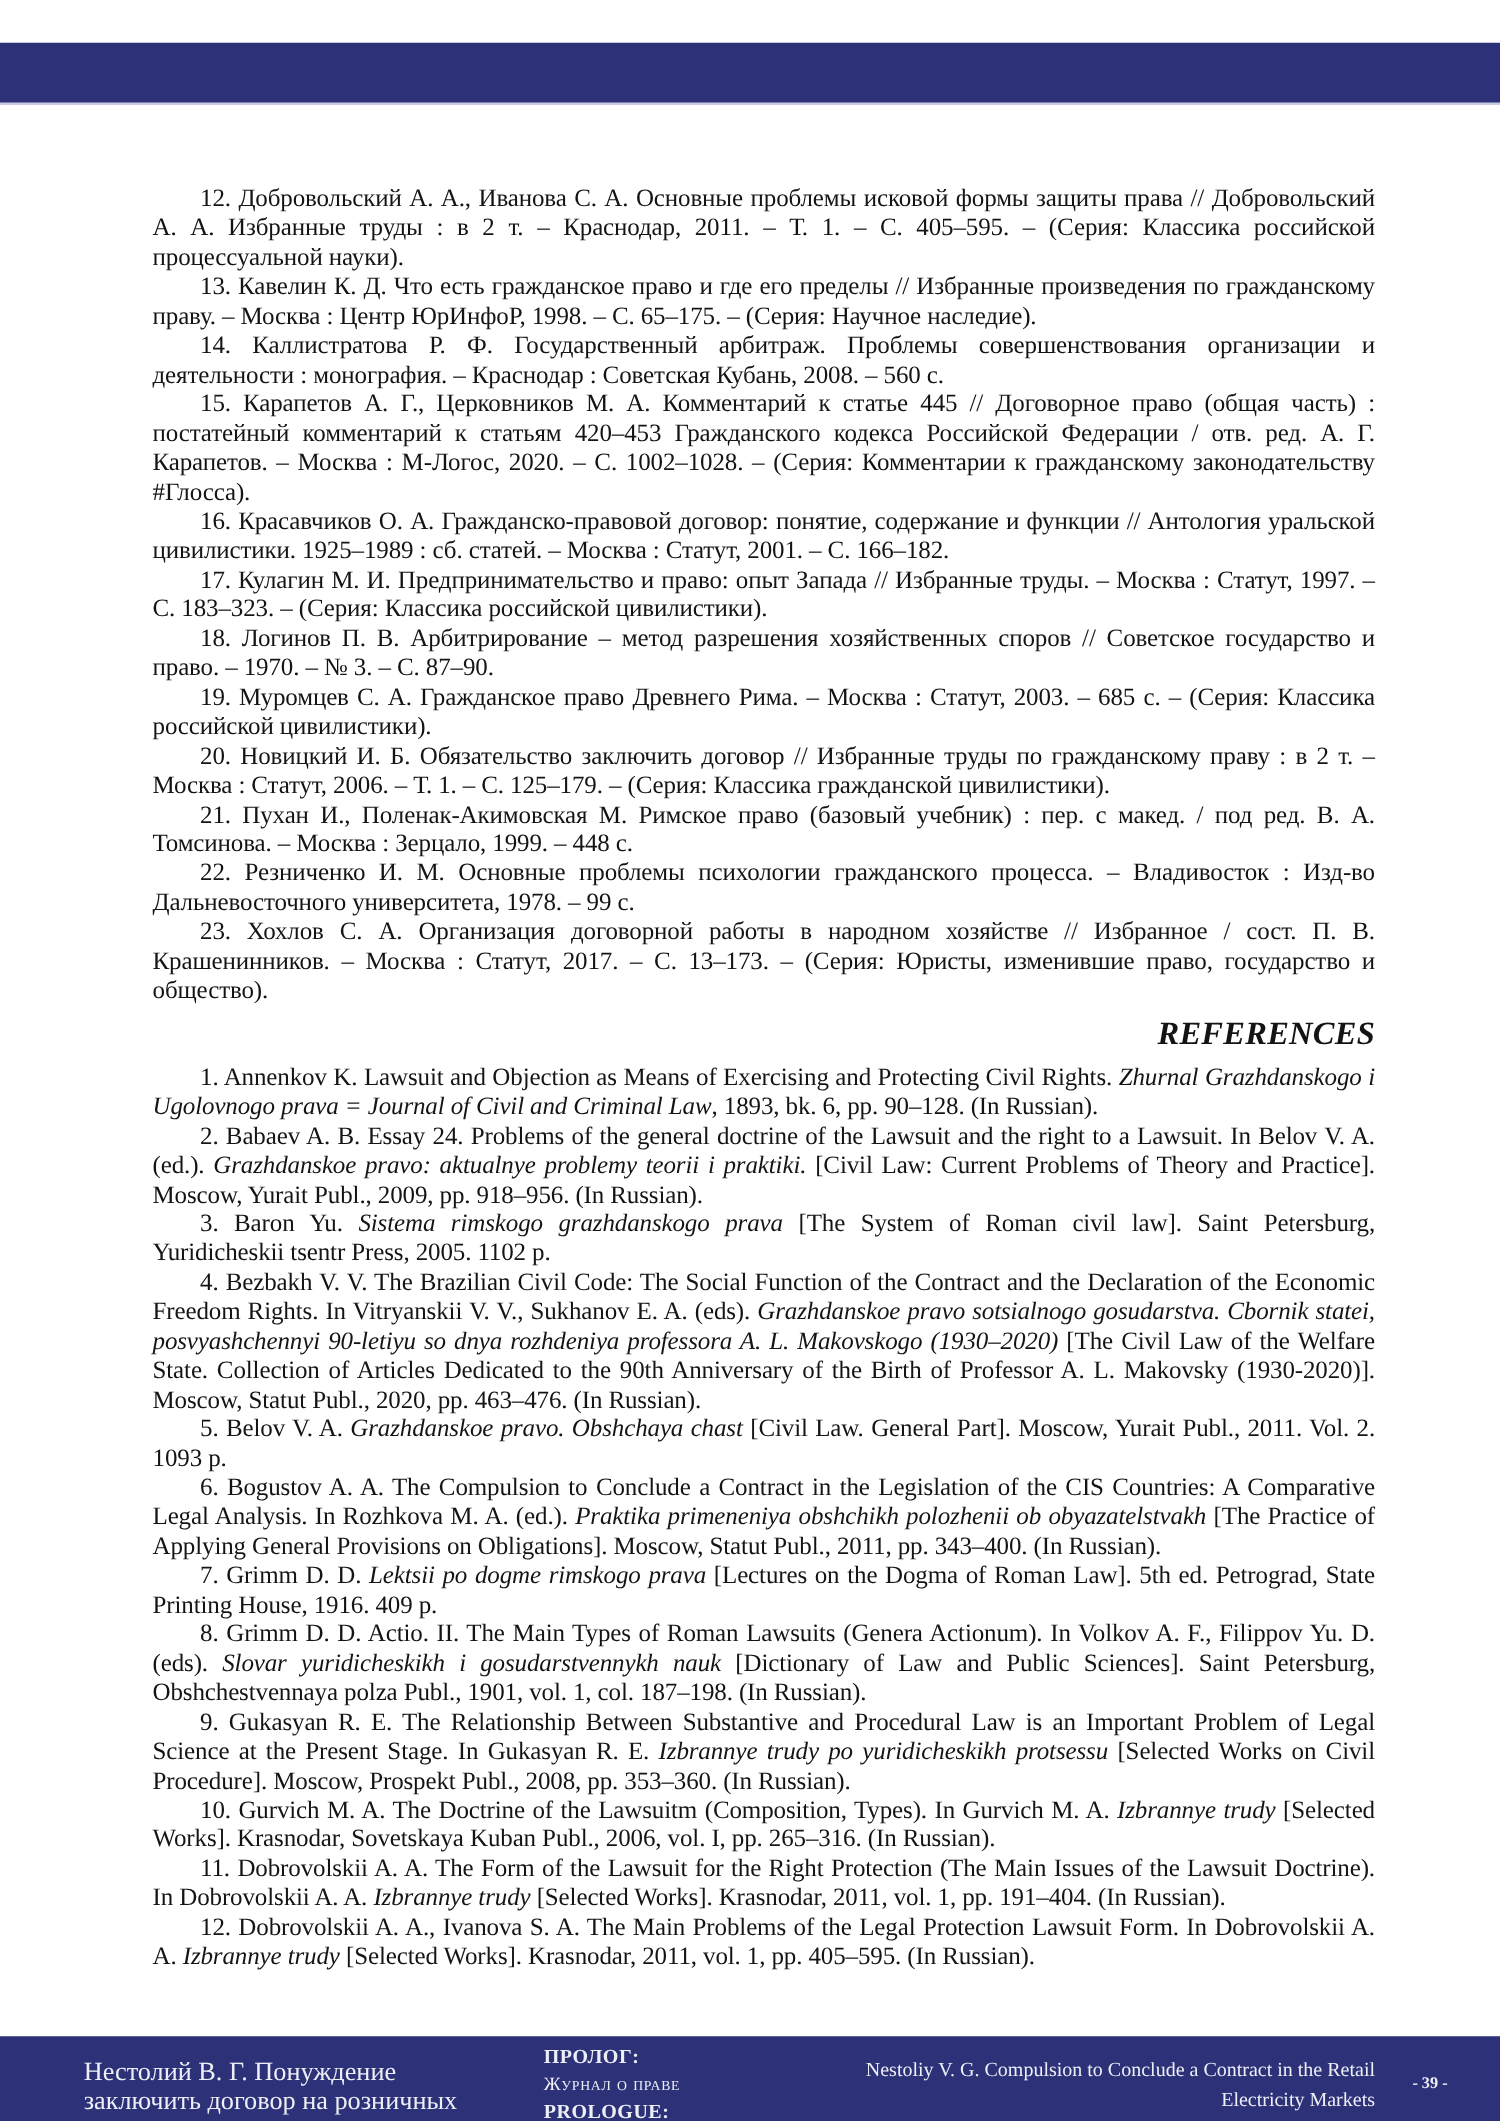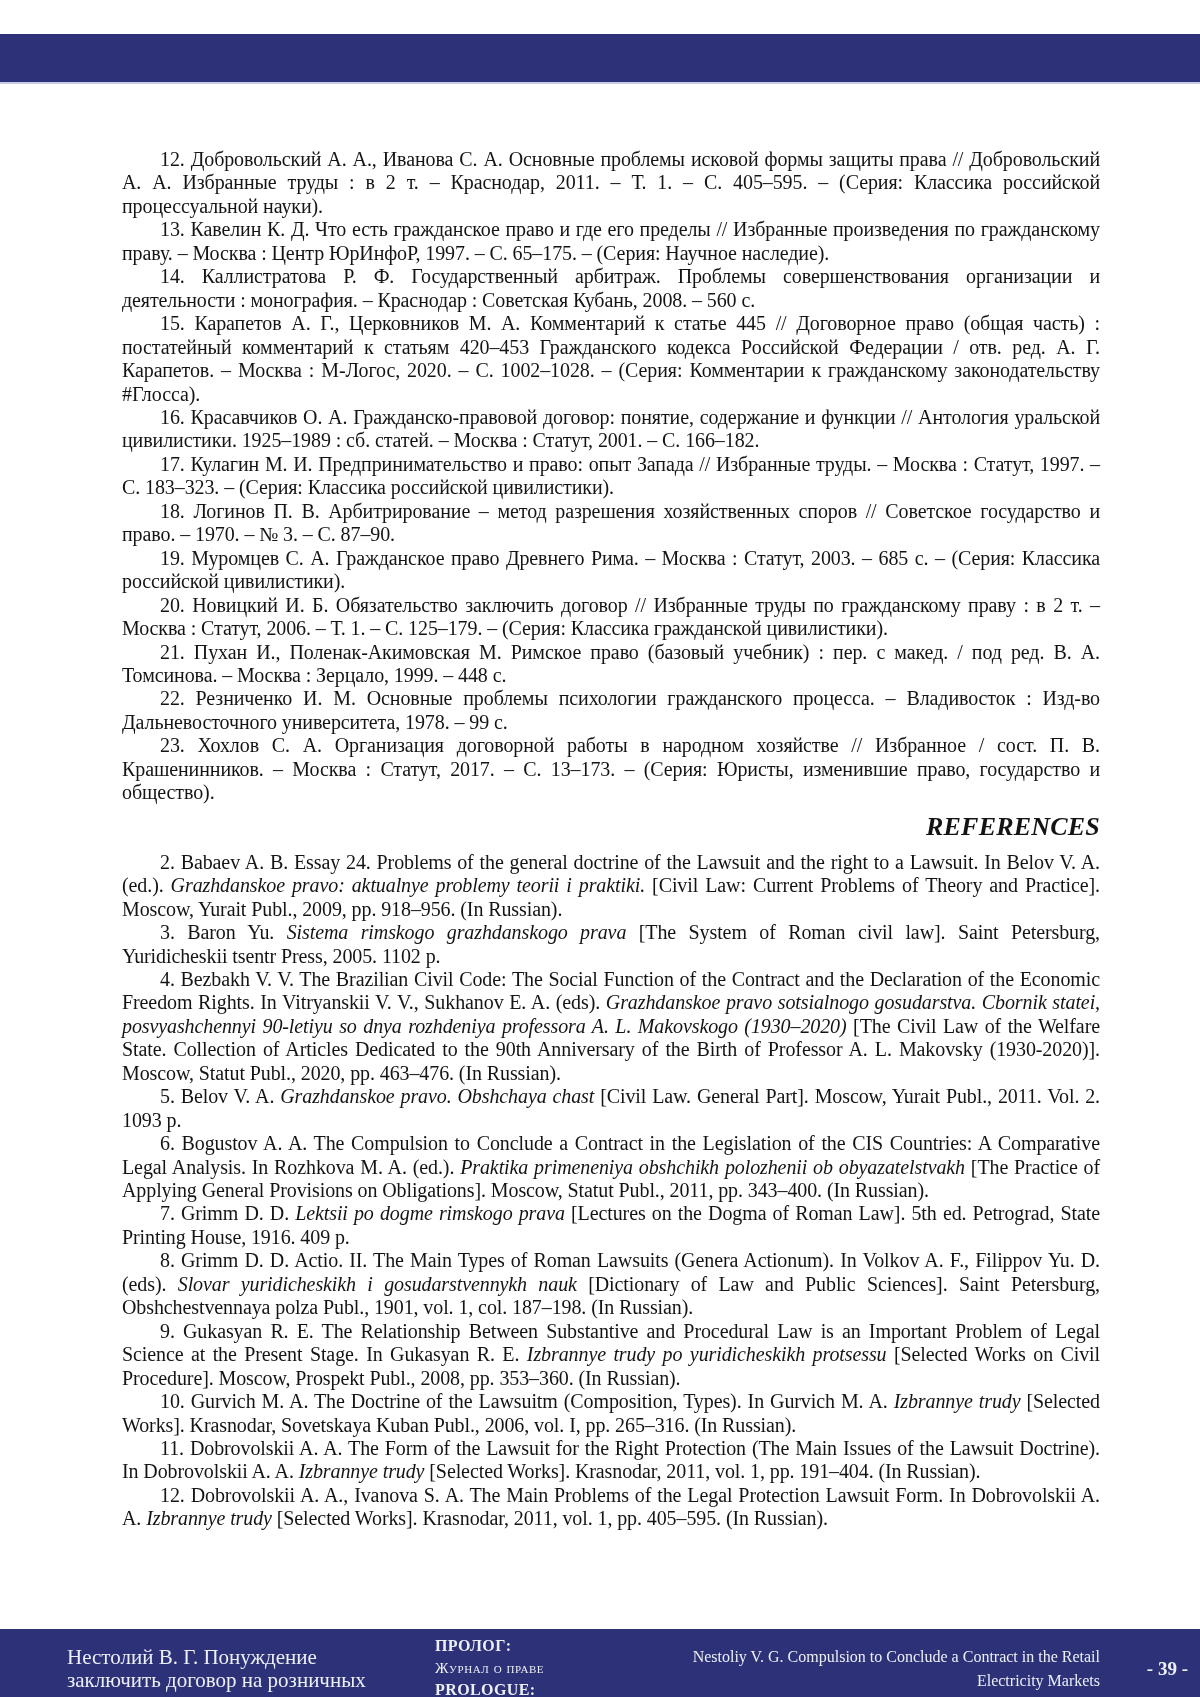--- a/index.html
+++ b/index.html
@@ -102,7 +102,7 @@
   <div class="content">
     <div class="ref-list">
         <p class="ref"><span>12. Добровольский А. А., Иванова С. А. Основные проблемы исковой формы защиты права // Добровольский А. А. Избранные труды : в 2 т. – Краснодар, 2011. – Т. 1. – С. 405–595. – (Серия: Классика российской процессуальной науки).</span></p>
-        <p class="ref"><span>13. Кавелин К. Д. Что есть гражданское право и где его пределы // Избранные произведения по гражданскому праву. – Москва : Центр ЮрИнфоР, 1997. – С. 65–175. – (Серия: Научное наследие).</span></p>
+        <p class="ref"><span>13. Кавелин К. Д. Что есть гражданское право и где его пределы // Избранные произведения по гражданскому праву. – Москва : Центр ЮрИнфоР, 1998. – С. 65–175. – (Серия: Научное наследие).</span></p>
         <p class="ref"><span>14. Каллистратова Р. Ф. Государственный арбитраж. Проблемы совершенствования организации и деятельности : монография. – Краснодар : Советская Кубань, 2008. – 560 с.</span></p>
         <p class="ref"><span>15. Карапетов А. Г., Церковников М. А. Комментарий к статье 445 // Договорное право (общая часть) : постатейный комментарий к статьям 420–453 Гражданского кодекса Российской Федерации / отв. ред. А. Г. Карапетов. – Москва : М-Логос, 2020. – С. 1002–1028. – (Серия: Комментарии к гражданскому законодательству #Глосса).</span></p>
         <p class="ref"><span>16. Красавчиков О. А. Гражданско-правовой договор: понятие, содержание и функции // Антология уральской цивилистики. 1925–1989 : сб. статей. – Москва : Статут, 2001. – С. 166–182.</span></p>

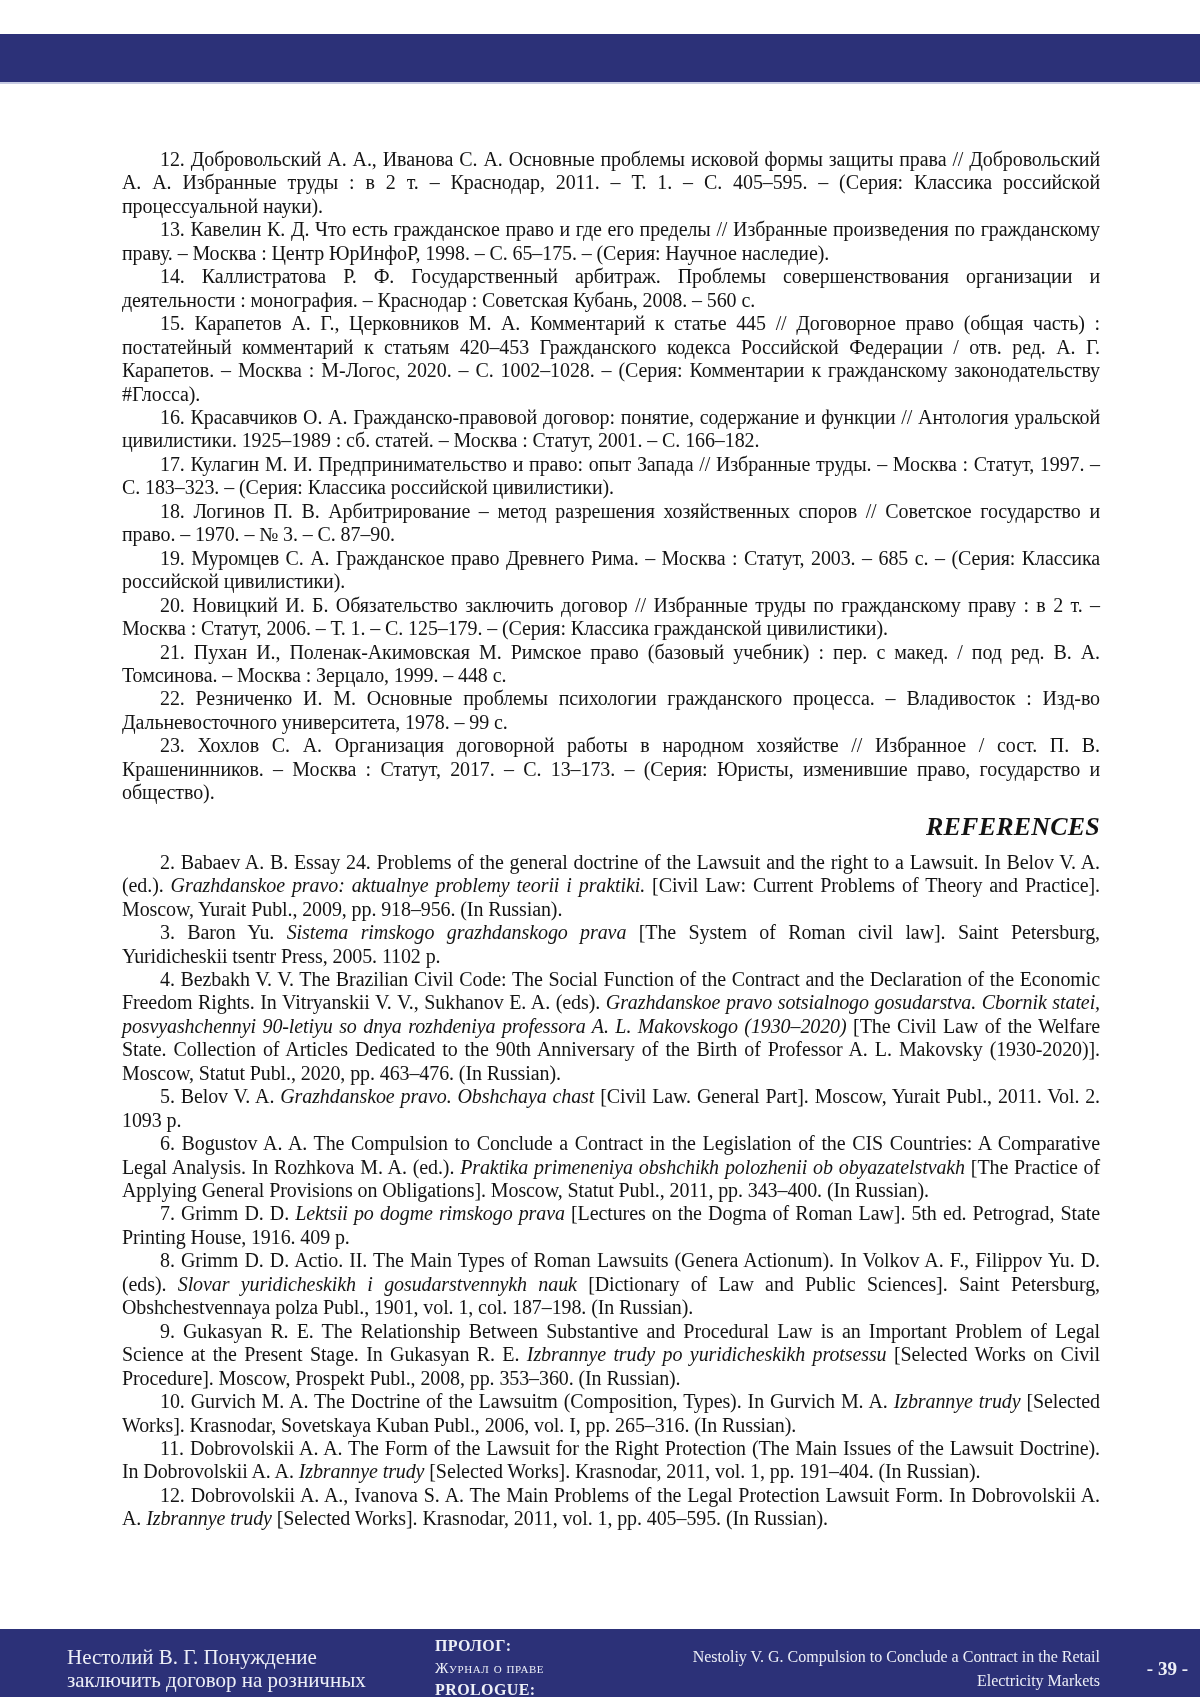--- a/index.html
+++ b/index.html
@@ -116,6 +116,7 @@
       </div>
     <h2 class="refs-heading">REFERENCES</h2>
     <div class="ref-list">
+        <p class="ref"><span>1. Annenkov K. Lawsuit and Objection as Means of Exercising and Protecting Civil Rights. </span><em>Zhurnal Grazhdanskogo i Ugolovnogo prava = Journal of Civil and Criminal Law</em><span>, 1893, bk. 6, pp. 90–128. (In Russian).</span></p>
         <p class="ref"><span>2. Babaev A. B. Essay 24. Problems of the general doctrine of the Lawsuit and the right to a Lawsuit. In Belov V. A. (ed.). </span><em>Grazhdanskoe pravo: aktualnye problemy teorii i praktiki.</em><span> [Civil Law: Current Problems of Theory and Practice]. Moscow, Yurait Publ., 2009, pp. 918–956. (In Russian).</span></p>
         <p class="ref"><span>3. Baron Yu. </span><em>Sistema rimskogo grazhdanskogo prava</em><span> [The System of Roman civil law]. Saint Petersburg, Yuridicheskii tsentr Press, 2005. 1102 p.</span></p>
         <p class="ref"><span>4. Bezbakh V. V. The Brazilian Civil Code: The Social Function of the Contract and the Declaration of the Economic Freedom Rights. In Vitryanskii V. V., Sukhanov E. A. (eds). </span><em>Grazhdanskoe pravo sotsialnogo gosudarstva. Cbornik statei, posvyashchennyi 90-letiyu so dnya rozhdeniya professora A. L. Makovskogo (1930–2020)</em><span> [The Civil Law of the Welfare State. Collection of Articles Dedicated to the 90th Anniversary of the Birth of Professor A. L. Makovsky (1930-2020)]. Moscow, Statut Publ., 2020, pp. 463–476. (In Russian).</span></p>

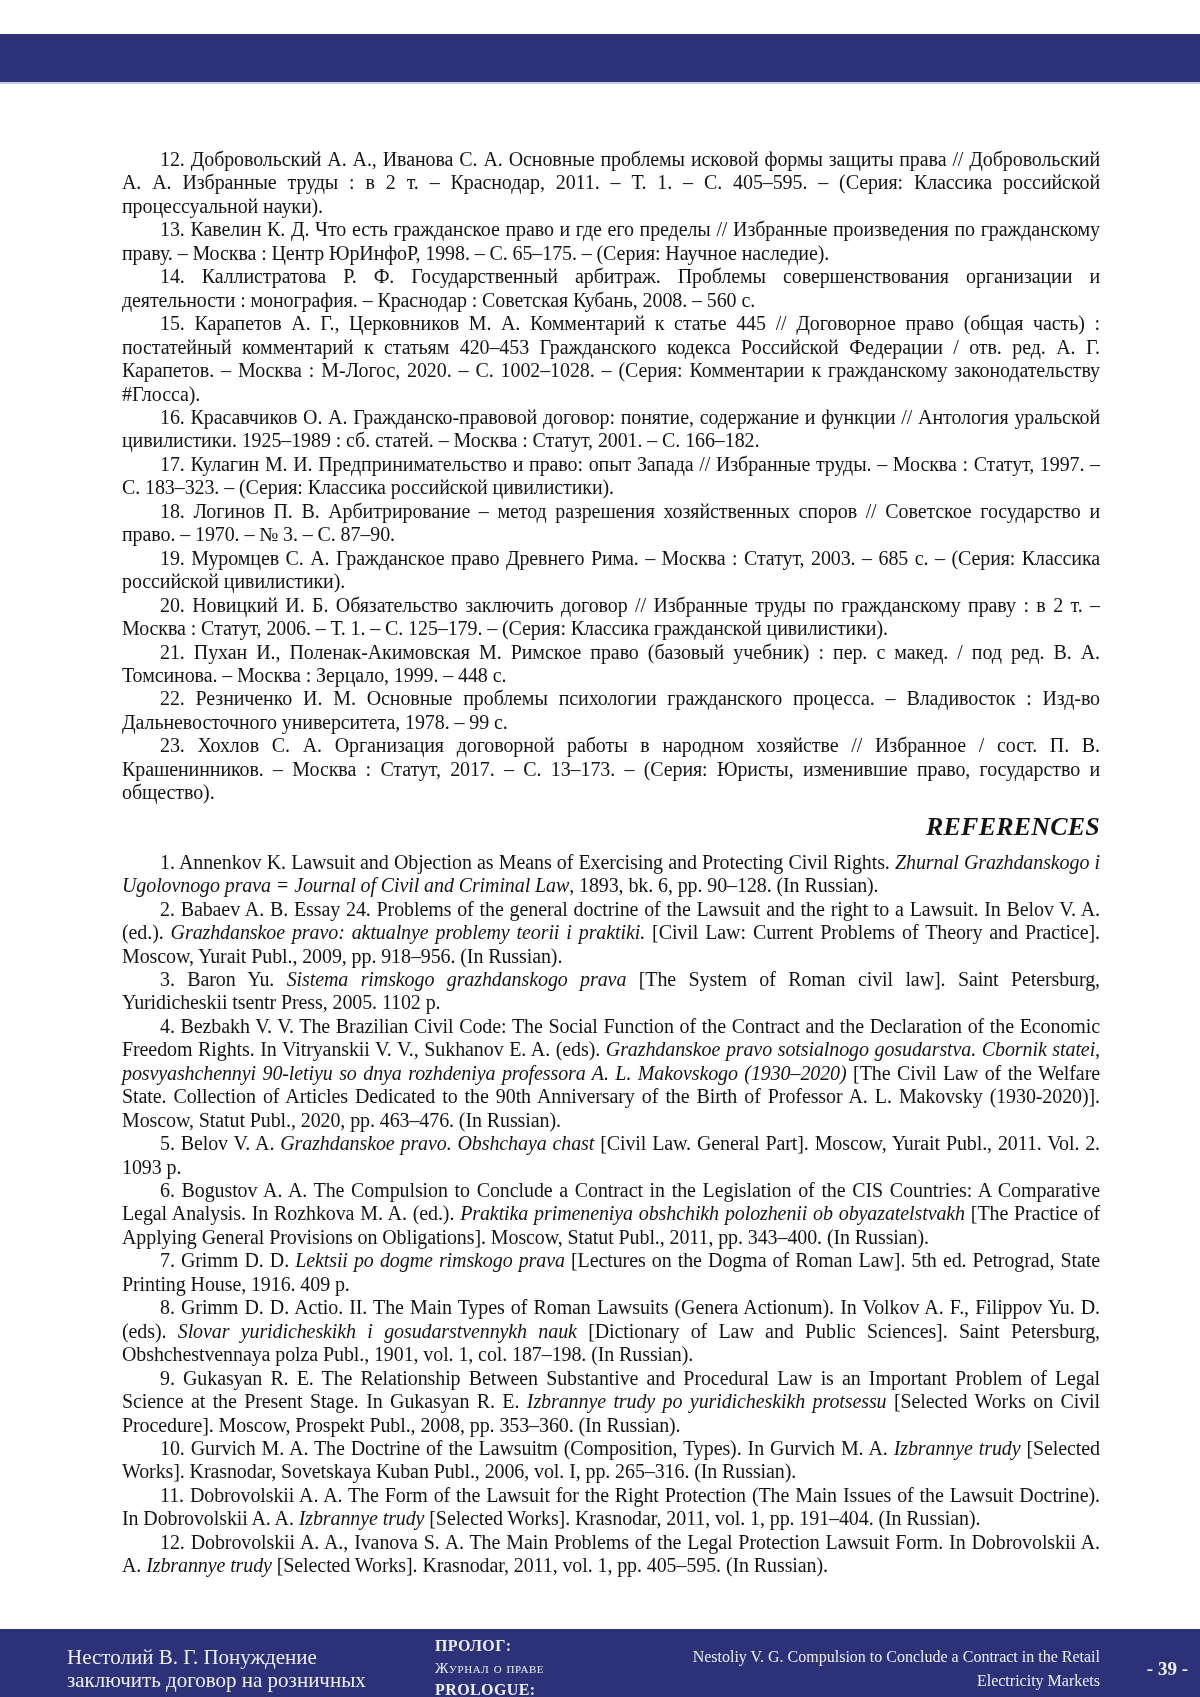--- a/index.html
+++ b/index.html
@@ -85,10 +85,10 @@
   }
   .f-page{
     width:88px;
-    text-align:right;
+    text-align:center;
     margin-top:23px;
     font-weight:bold;
-    font-size:19px;
+    font-size:13px;
     white-space:nowrap;
   }
 </style>

